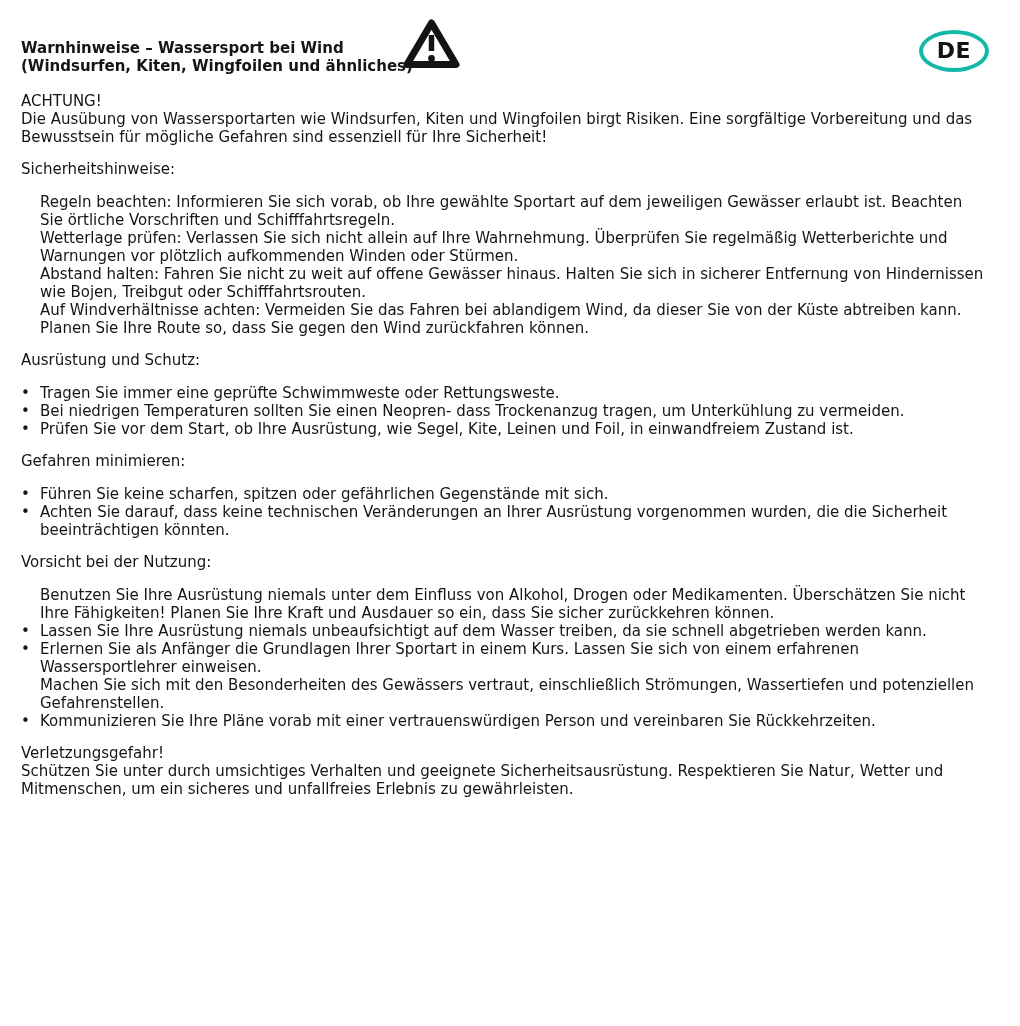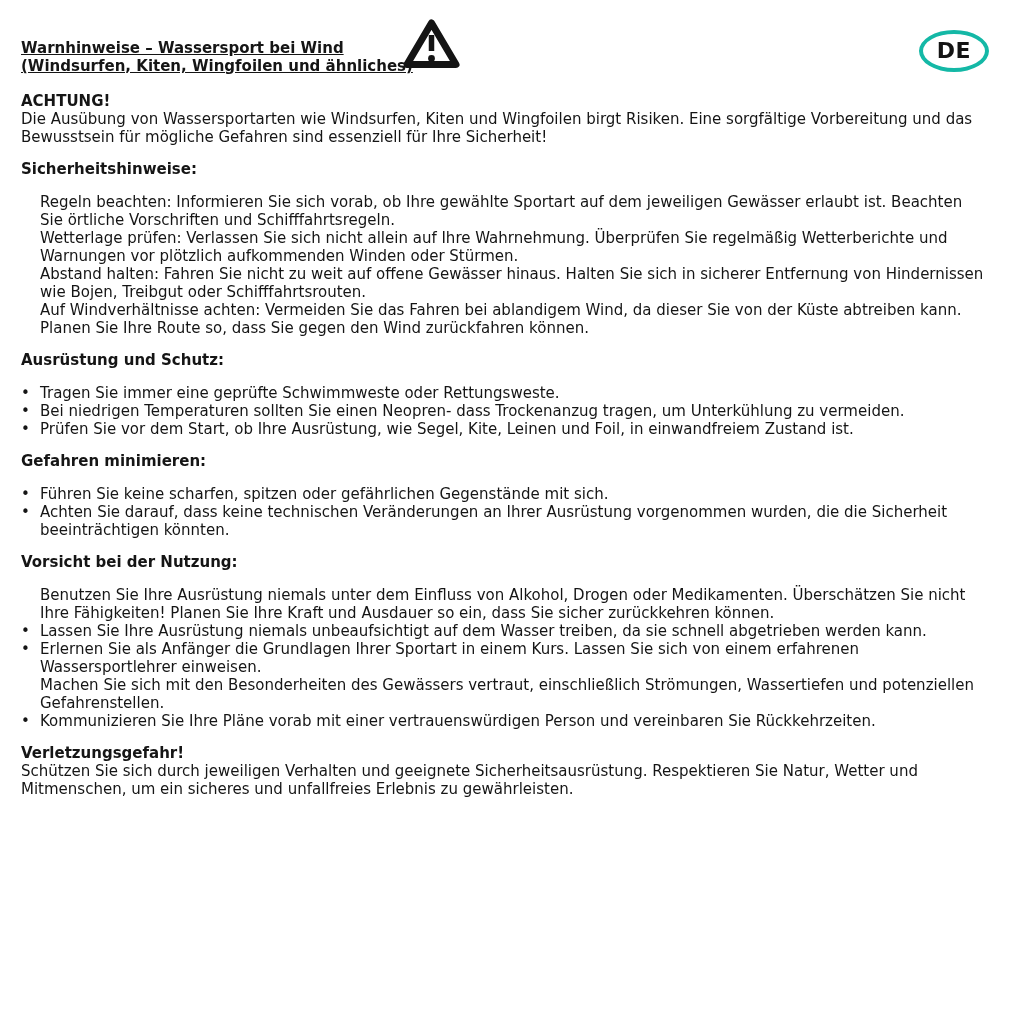--- a/index.html
+++ b/index.html
@@ -17,7 +17,7 @@
     overflow: hidden;
   }
   .title-block { font-weight: bold; }
-  .title-line { white-space: nowrap; text-decoration: underline; }
+  .title-line { white-space: nowrap; }
 
   .warning-triangle {
     position: absolute;

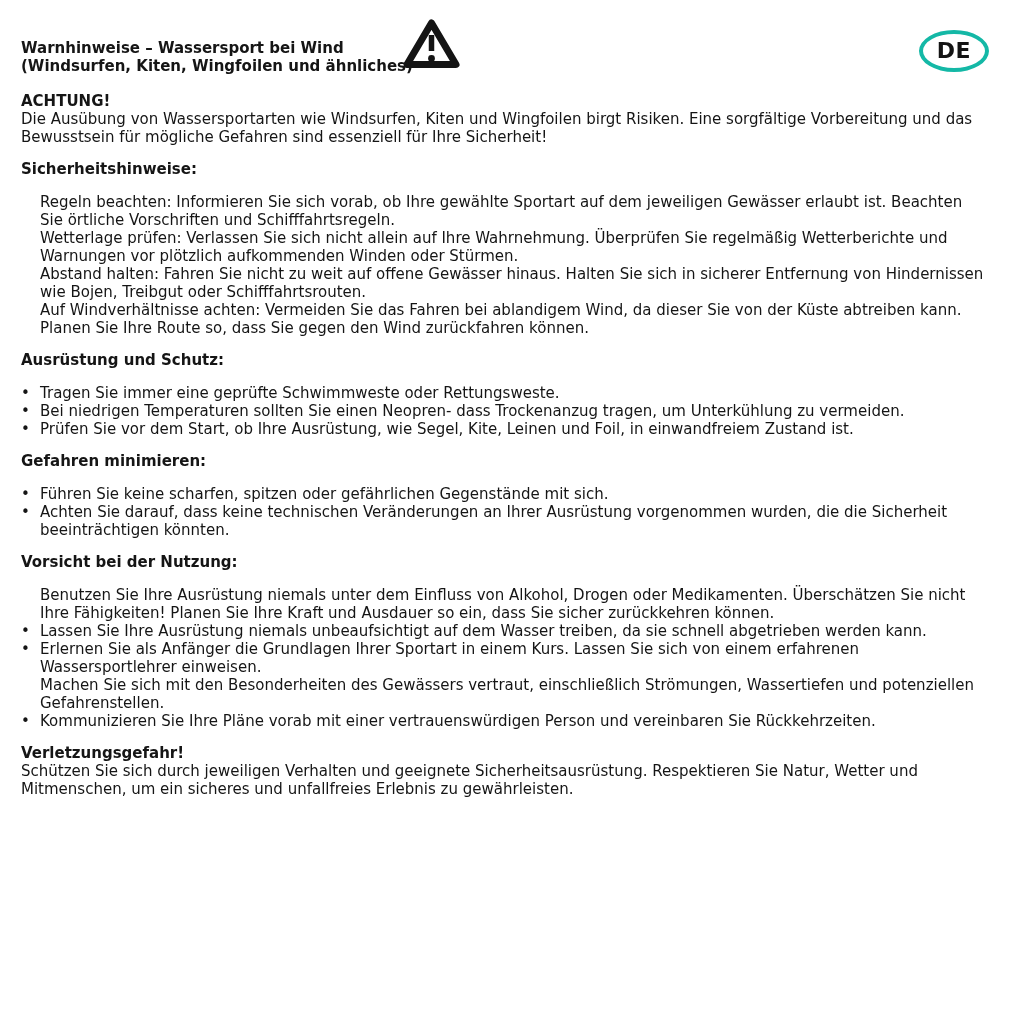--- a/index.html
+++ b/index.html
@@ -46,7 +46,7 @@
 
   .doc-body { margin-top: 17px; }
   .section .heading {
-    font-weight: bold;
+    font-weight: normal;
     margin: 14px 0 15px 0;
   }
   .section.tight .heading { margin-bottom: 0; }

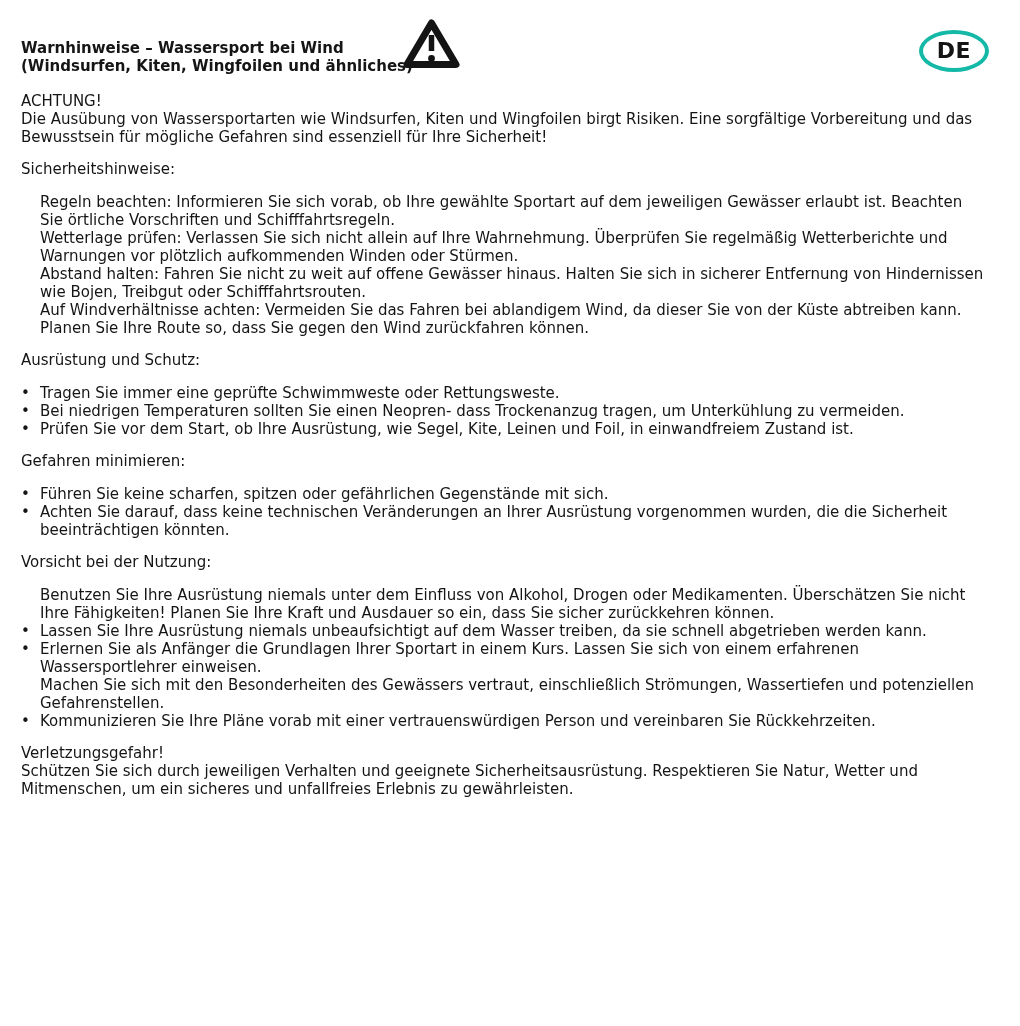--- a/index.html
+++ b/index.html
@@ -156,7 +156,7 @@
       <section class="section tight">
         <div class="heading">Verletzungsgefahr!</div>
         <div class="item plain">
-          <span class="text">Schützen Sie sich durch jeweiligen Verhalten und geeignete Sicherheitsausrüstung. Respektieren Sie Natur, Wetter und Mitmenschen, um ein sicheres und unfallfreies Erlebnis zu gewährleisten.</span>
+          <span class="text">Schützen Sie unter durch umsichtiges Verhalten und geeignete Sicherheitsausrüstung. Respektieren Sie Natur, Wetter und Mitmenschen, um ein sicheres und unfallfreies Erlebnis zu gewährleisten.</span>
         </div>
       </section>
     </main>

